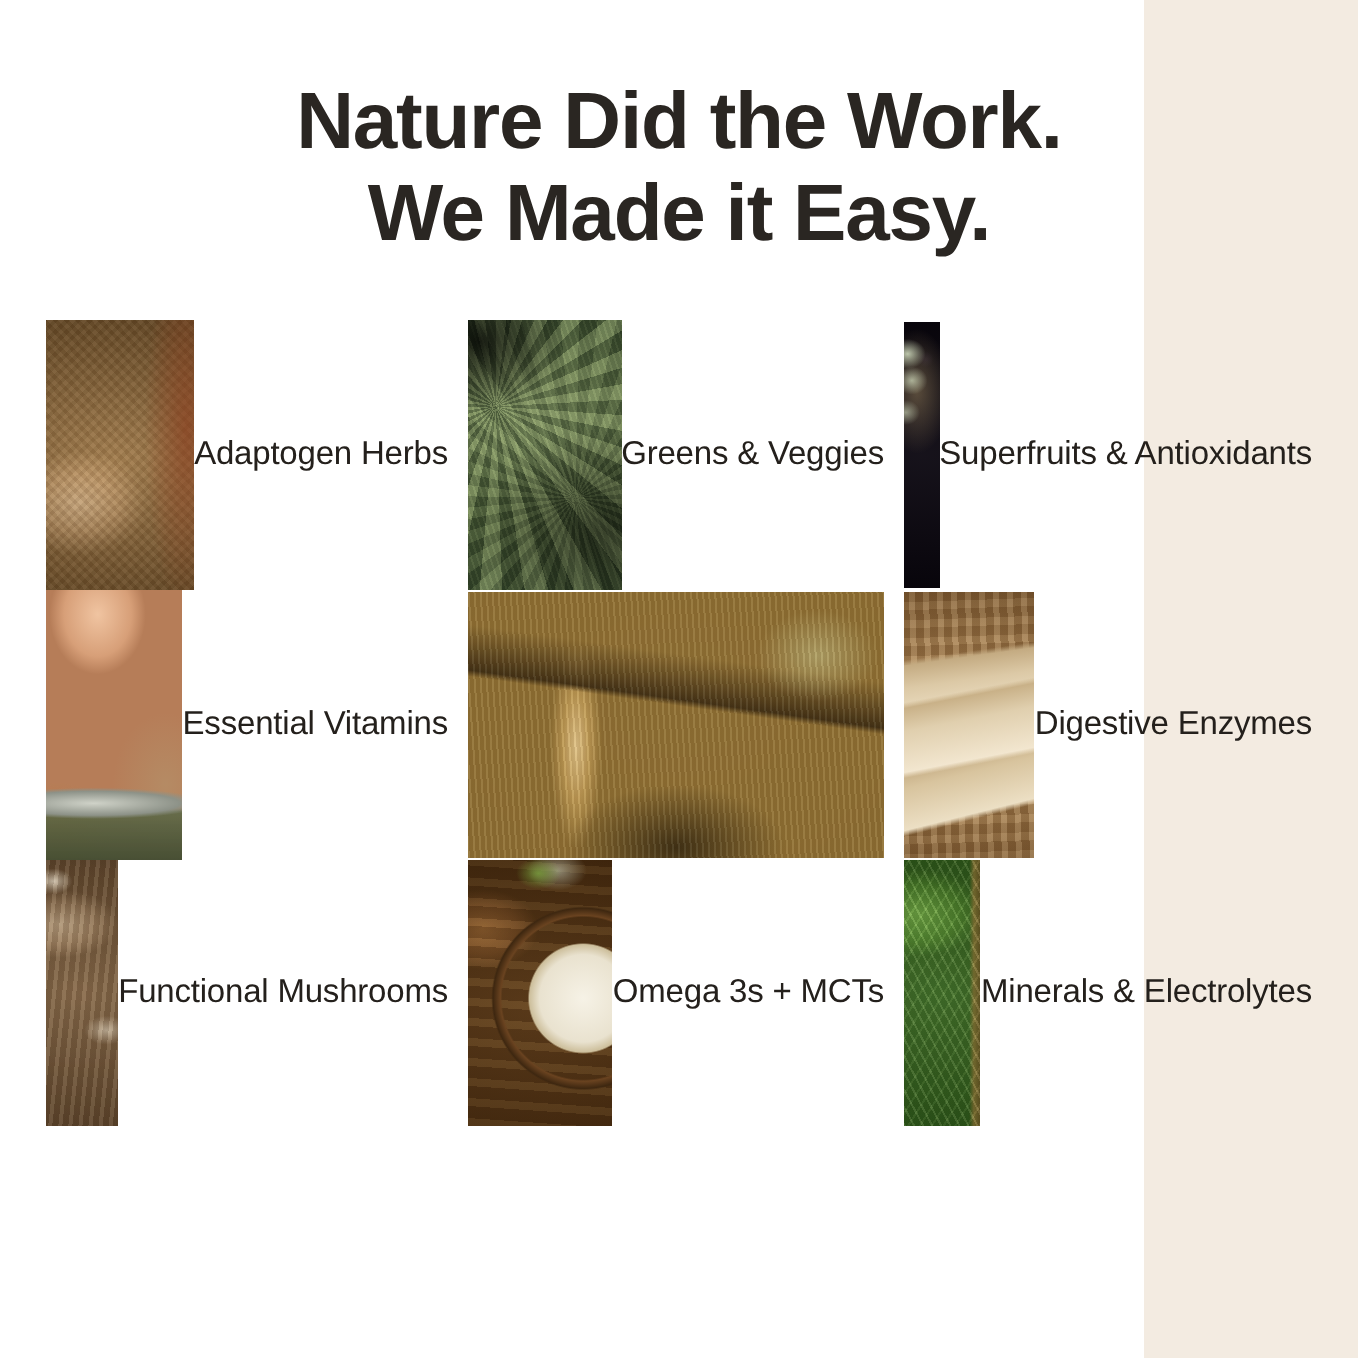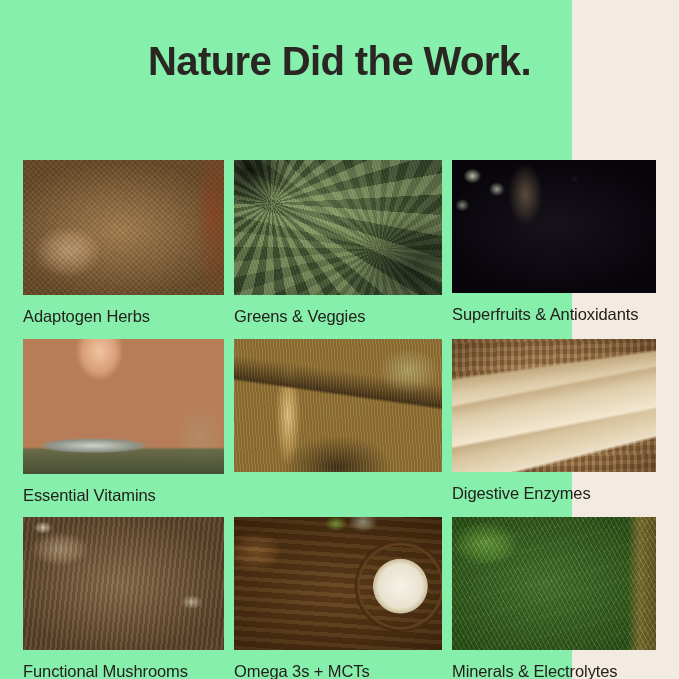--- a/index.html
+++ b/index.html
@@ -20,7 +20,7 @@
     position: relative;
     width: 572px;
     height: 679px;
-    background: #86efac;
+    background: #ffffff;
   }
 
   

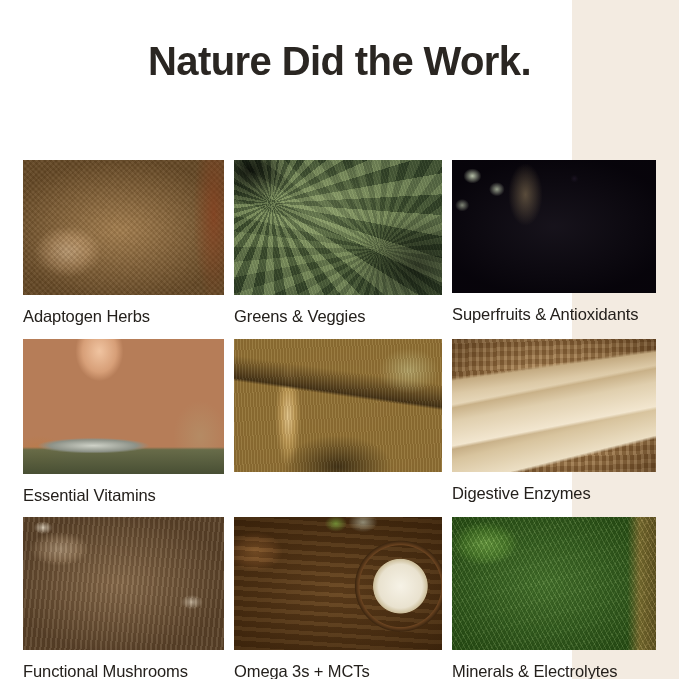--- a/index.html
+++ b/index.html
@@ -359,6 +359,7 @@
 
   <div class="headline">
     <span class="ln">Nature Did the Work.</span>
+    <span class="ln">We Made it Easy.</span>
   </div>
 
   <div class="grid">

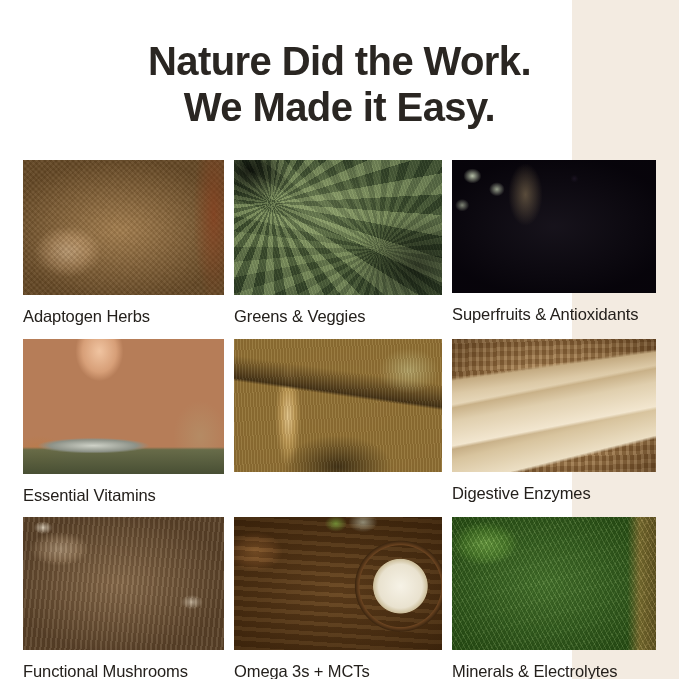--- a/index.html
+++ b/index.html
@@ -52,8 +52,7 @@
   }
   .cell {
     display: flex;
-    flex-direction: column;
-    align-items: flex-start;
+    align-items: center;
   }
   .thumb {
     position: relative;

